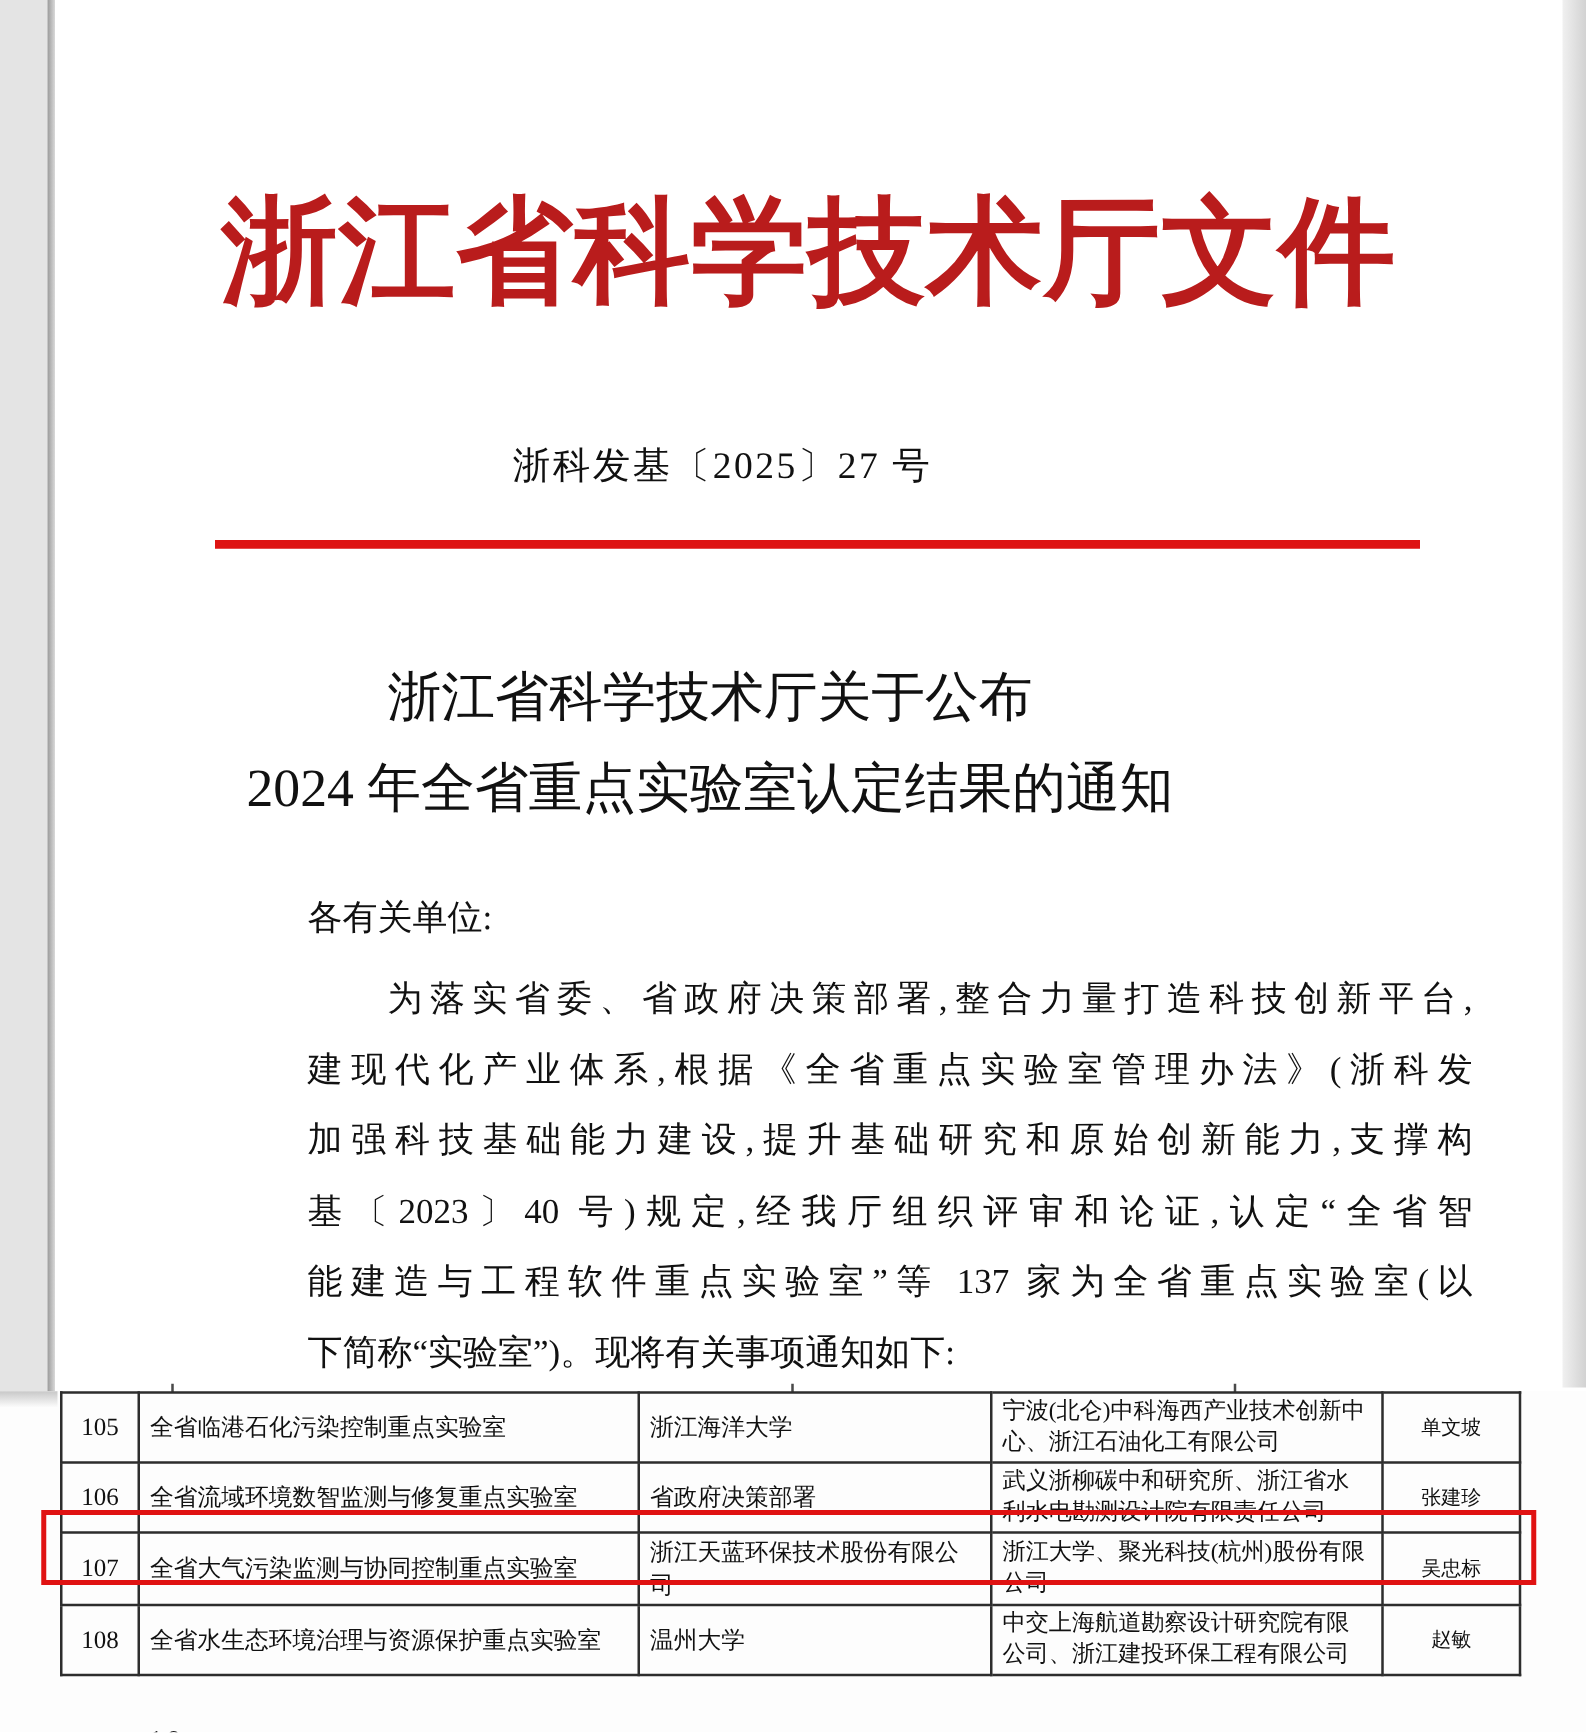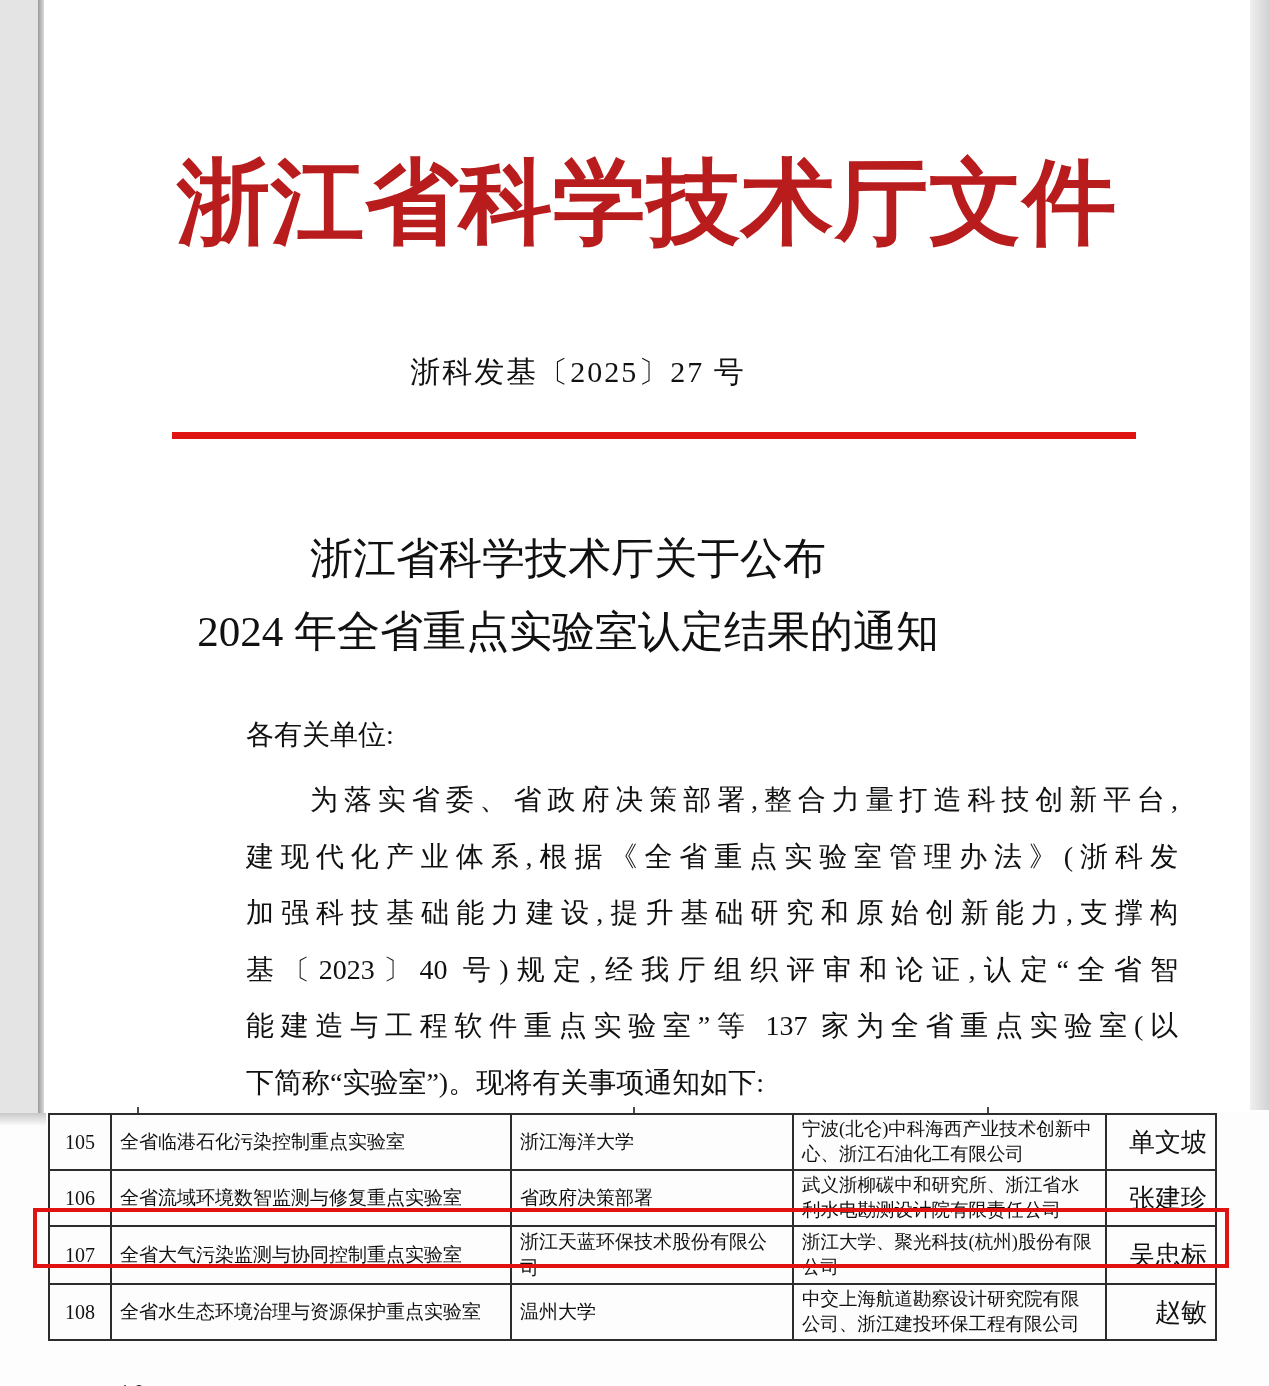--- a/index.html
+++ b/index.html
@@ -60,7 +60,7 @@
   td.col-lab      { text-align:left; padding-left:13px;margin-left:32px; }
   td.col-inst     { text-align:left; padding-left:10px; }
   td.col-partner  { text-align:left; font-size:18.5px; line-height:25px; padding:3px 8px; }
-  td.col-director { text-align:right; font-size:26px; padding:2px 2px;margin-left:33px; }
+  td.col-director { text-align:center; font-size:16px; padding:2px 2px;margin-left:33px; }
   tr.r1 { height:51px; } tr.r2 { height:45px; } tr.r3 { height:53px; } tr.r4 { height:47px; }
 
   .highlight-box {

